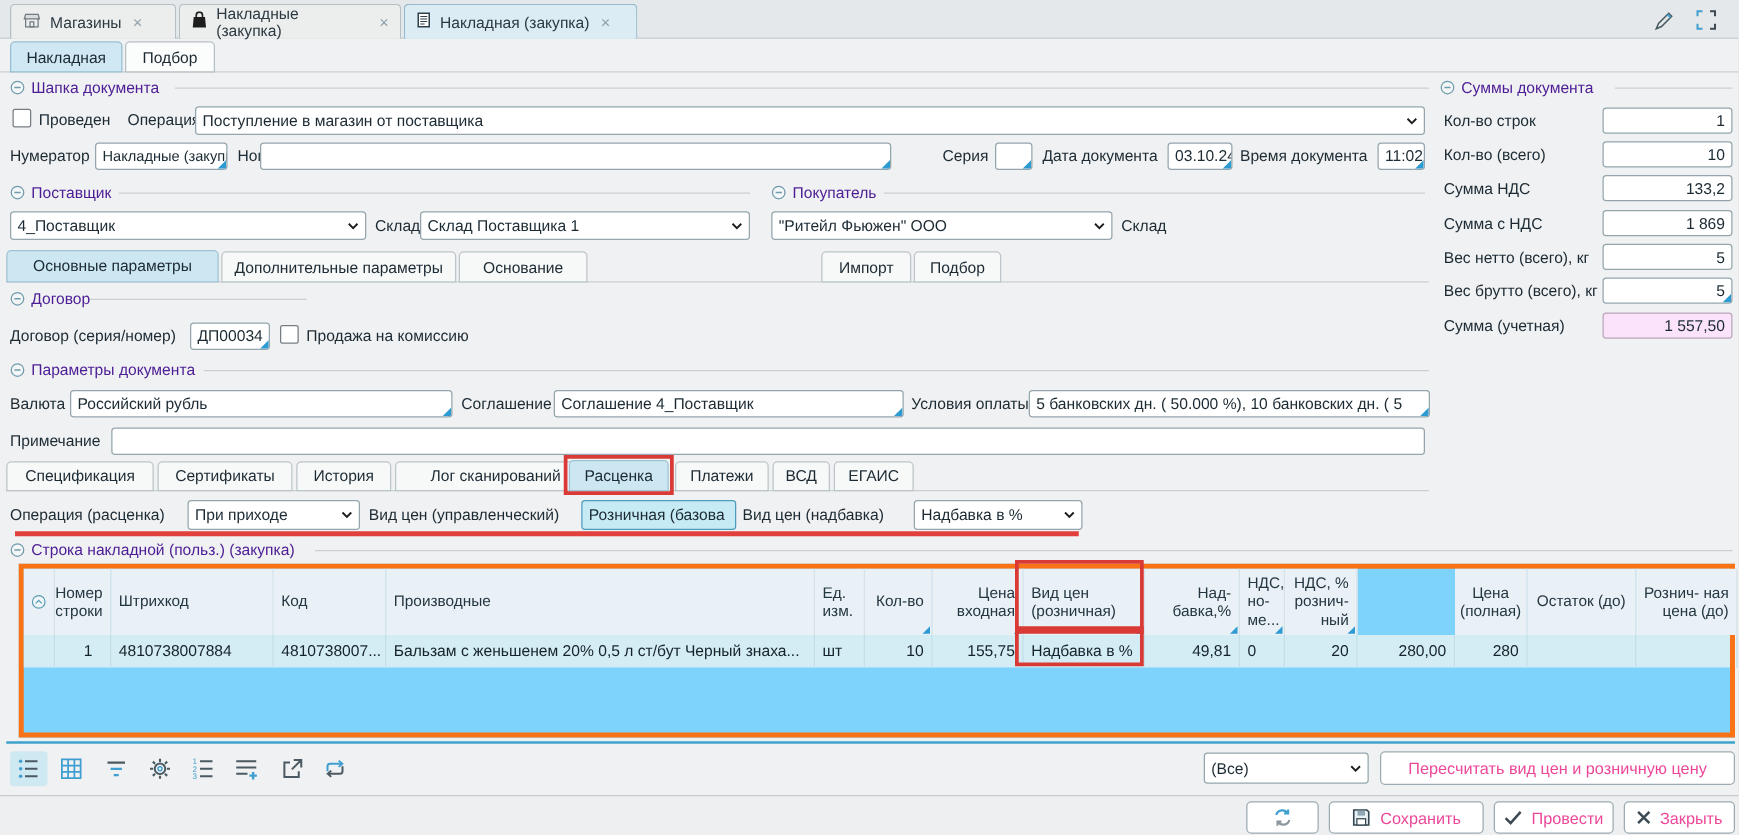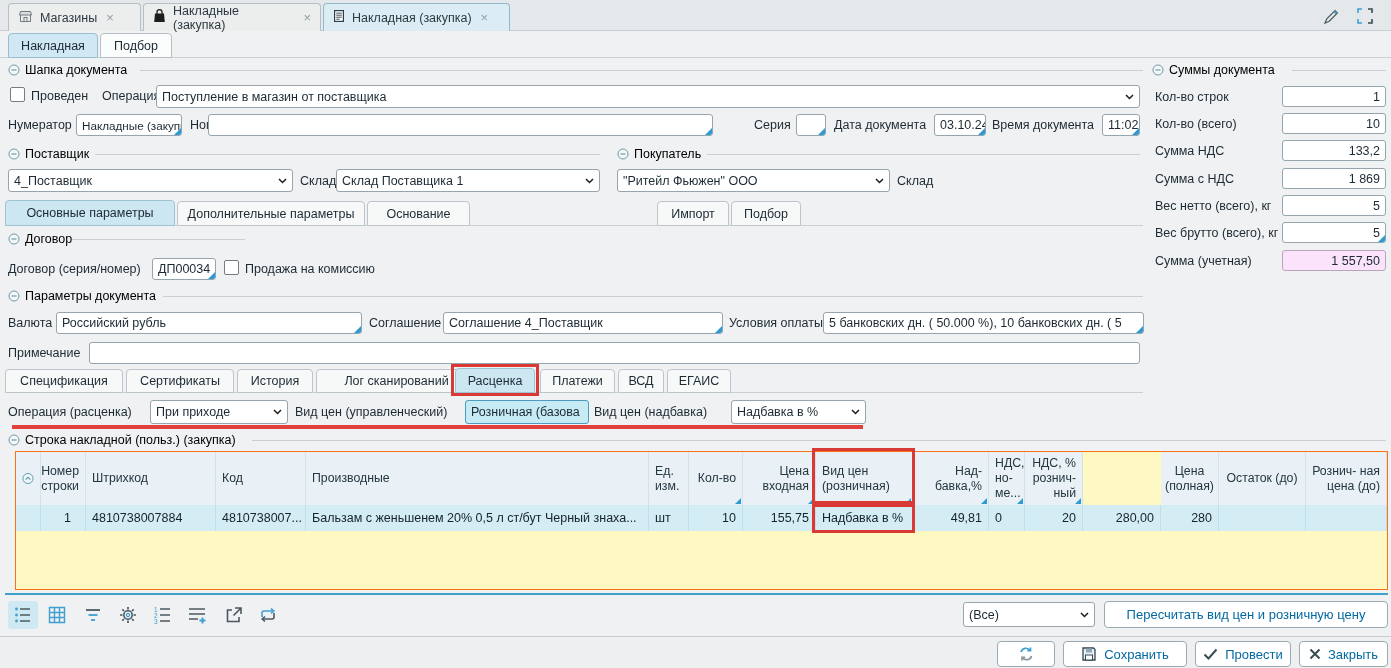--- a/index.html
+++ b/index.html
@@ -15,7 +15,7 @@
   .corner:after{content:"";position:absolute;right:0;bottom:0;width:0;height:0;border-style:solid;
     border-width:0 0 7px 7px;border-color:transparent transparent #2e9ad2 transparent}
   .cb{width:15px;height:15px;background:#fff;border:1px solid #767d82;border-radius:2px}
-  .legend{display:flex;align-items:center;gap:5px;color:#000000;white-space:nowrap}
+  .legend{display:flex;align-items:center;gap:5px;color:#4c1d95;white-space:nowrap}
   .hline{background:#c9d0d4;height:1px}
   .wbar{background:#e5e8ea;border-bottom:1px solid #c5ced3}
   .wtab{display:flex;align-items:center;gap:7px;background:#eceeee;border:1px solid #b6bfc4;border-bottom:none;

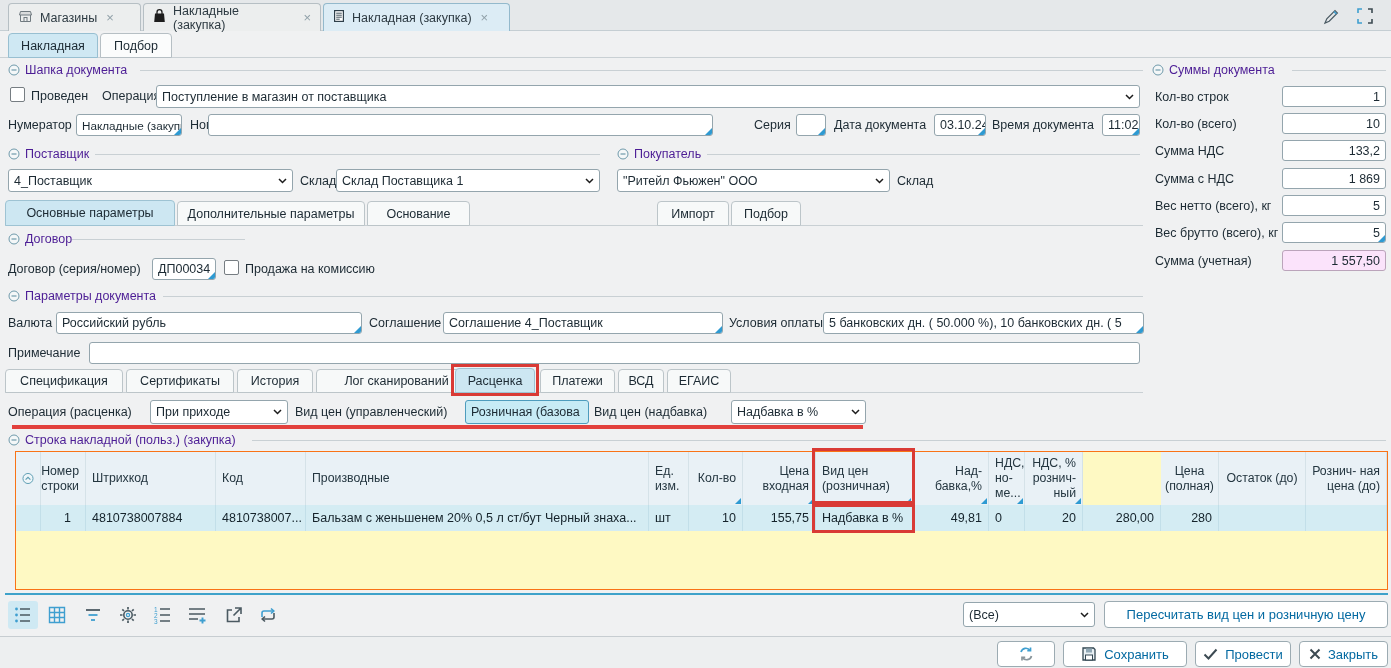--- a/index.html
+++ b/index.html
@@ -28,7 +28,7 @@
   .ptab{display:flex;align-items:center;justify-content:center;background:#f7f9f9;border:1px solid #bcc5c9;
     border-radius:4px 4px 0 0;z-index:2;white-space:nowrap;overflow:hidden}
   .ptab.active{background:#cde7f2;border-color:#9ec3d3}
-  .table{background:#fef9c3;border:1px solid #f97316}
+  .table{background:#7dd3fc;border:4px solid #f97316}
   .hc{position:absolute;top:0;height:53px;background:#e9f1f6;border-right:1px solid #d5e2e8;box-sizing:border-box;
     display:flex;align-items:center;padding:2px 6px;color:#243640;line-height:1.2;font-size:12.3px;overflow:hidden}
   .hc.ar{justify-content:flex-end}.hc.ar span{text-align:right}

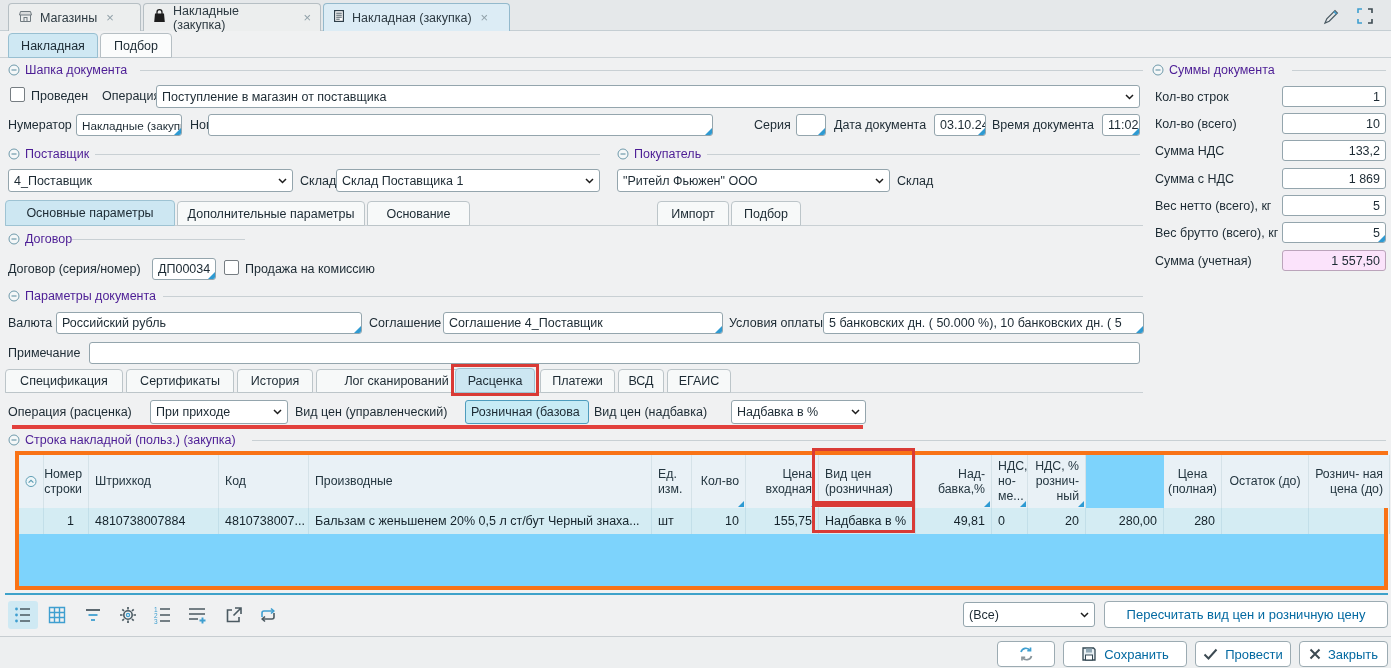--- a/index.html
+++ b/index.html
@@ -43,7 +43,7 @@
   .redline{background:#e2403c;z-index:6}
   .tbi{width:26px;height:26px;display:flex;align-items:center;justify-content:center}
   .btn{background:#fff;border:1px solid #9cabb2;border-radius:4px;display:flex;align-items:center;
-    justify-content:center;gap:7px;font-size:13px;color:#0369a1;white-space:nowrap}
+    justify-content:center;gap:7px;font-size:13px;color:#ec4899;white-space:nowrap}
   .footer{background:#edeff0;border-top:1px solid #c7cdd1}
   .cyanfld{background:#c7ebf5;border-color:#4e9cbd}
   .iconactivebg{background:#cfe9f3;border-radius:3px}

